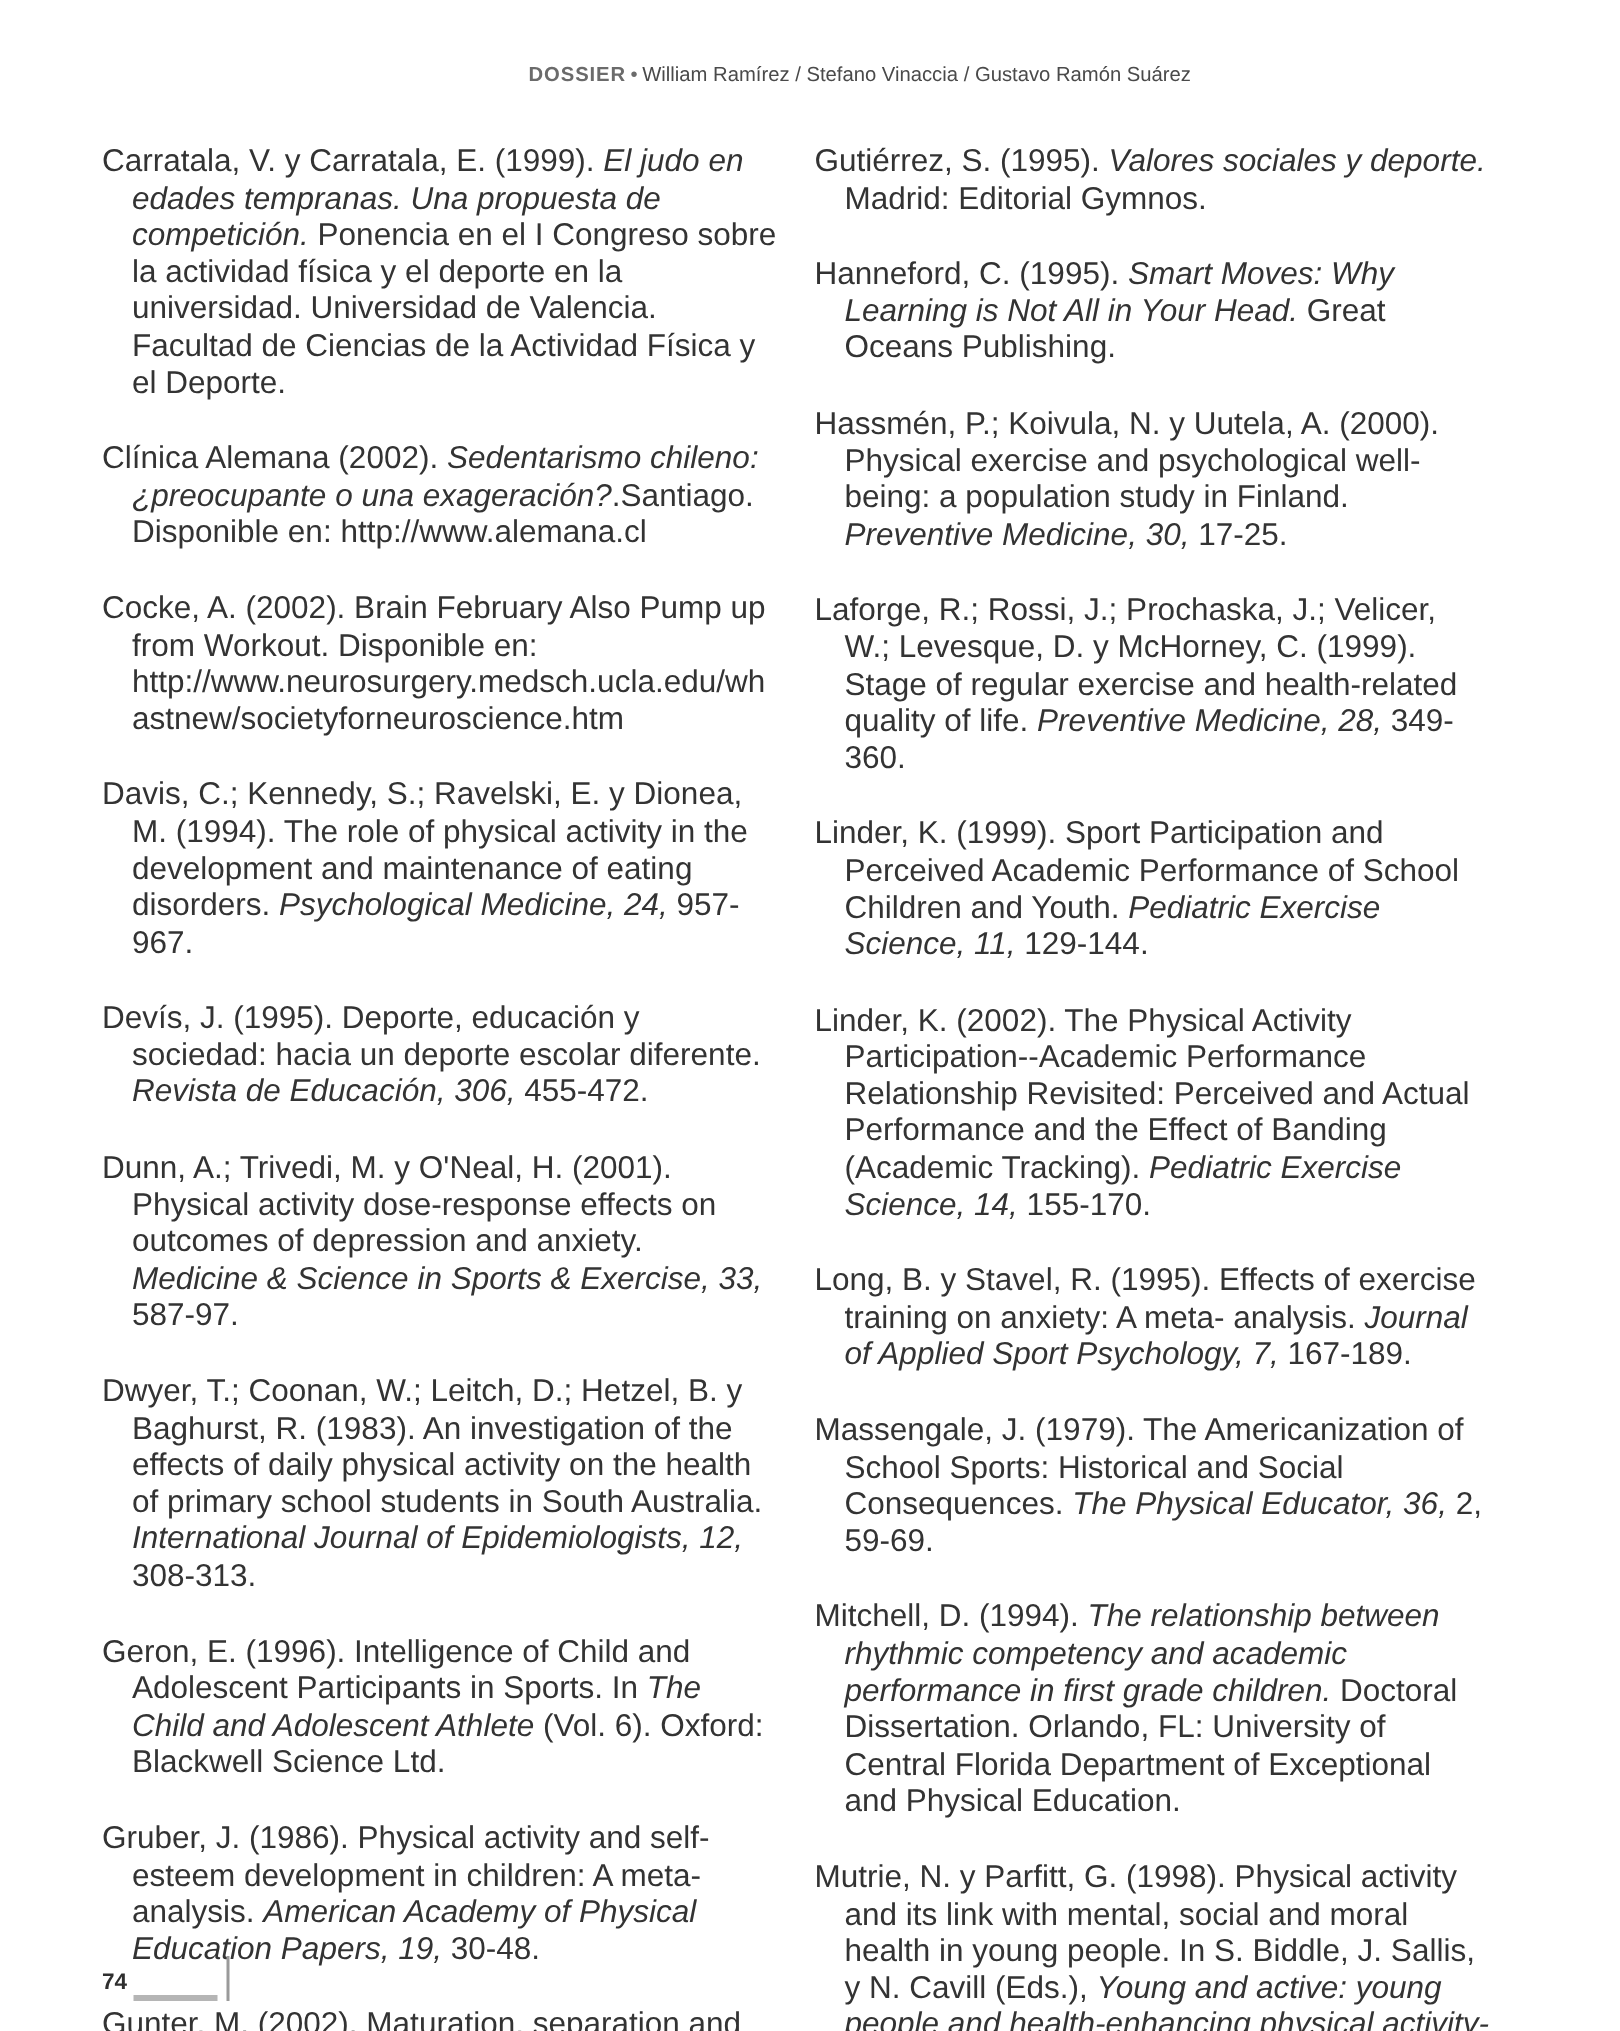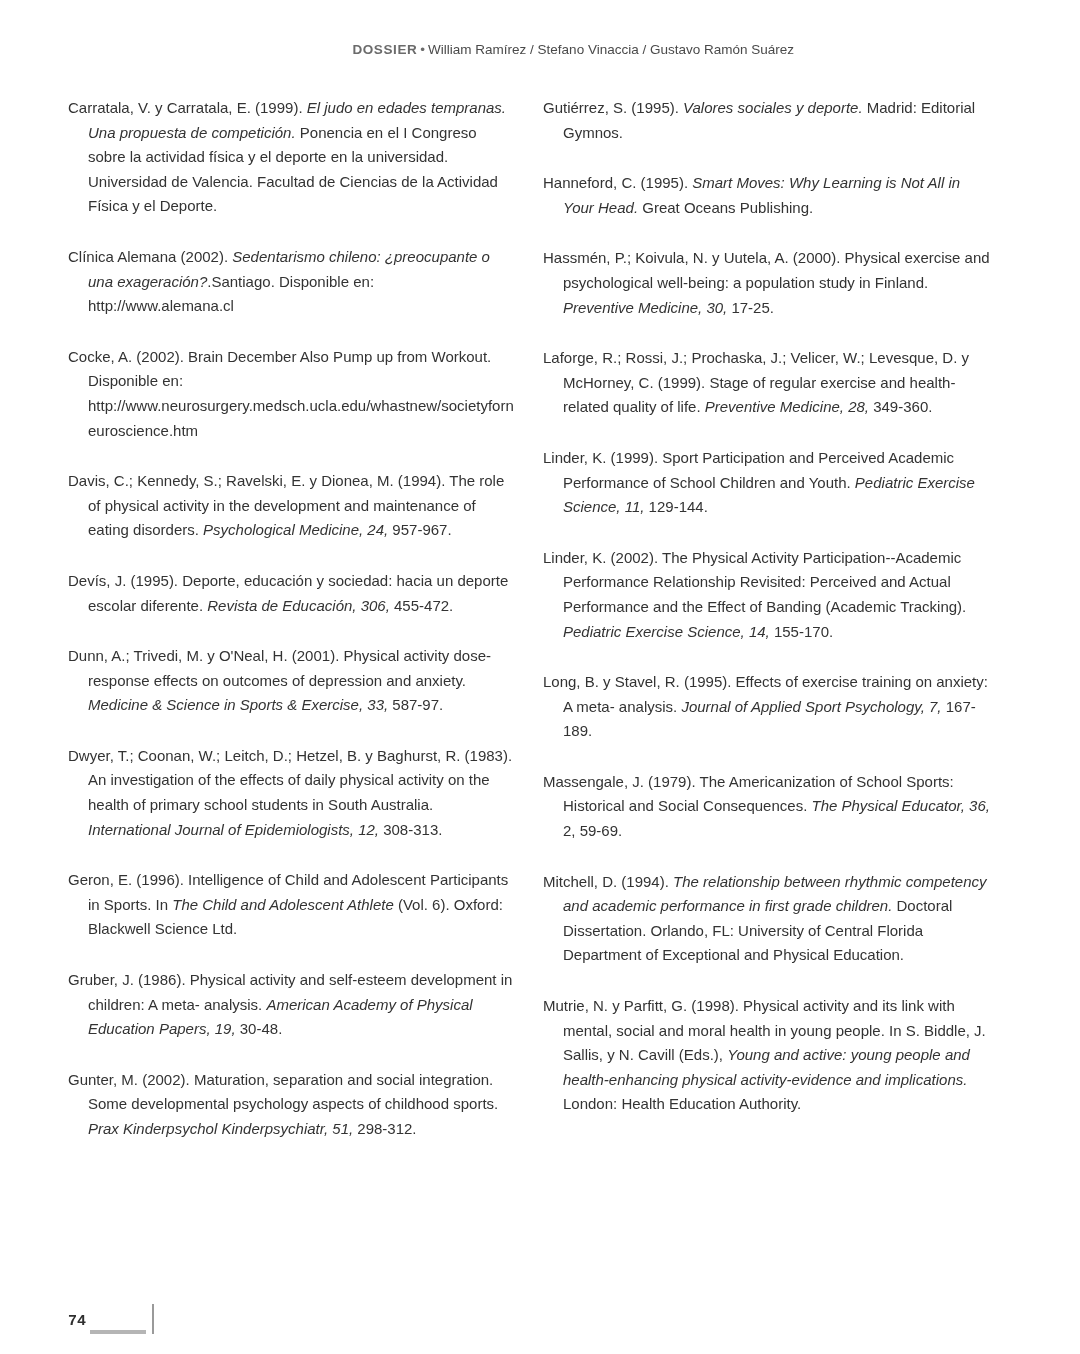--- a/index.html
+++ b/index.html
@@ -67,7 +67,7 @@
   }
 
   .reference {
-    font-size: 15px;
+    font-size: 21px;
     line-height: 24.6px;
     color: #333333;
     padding-left: 20px;

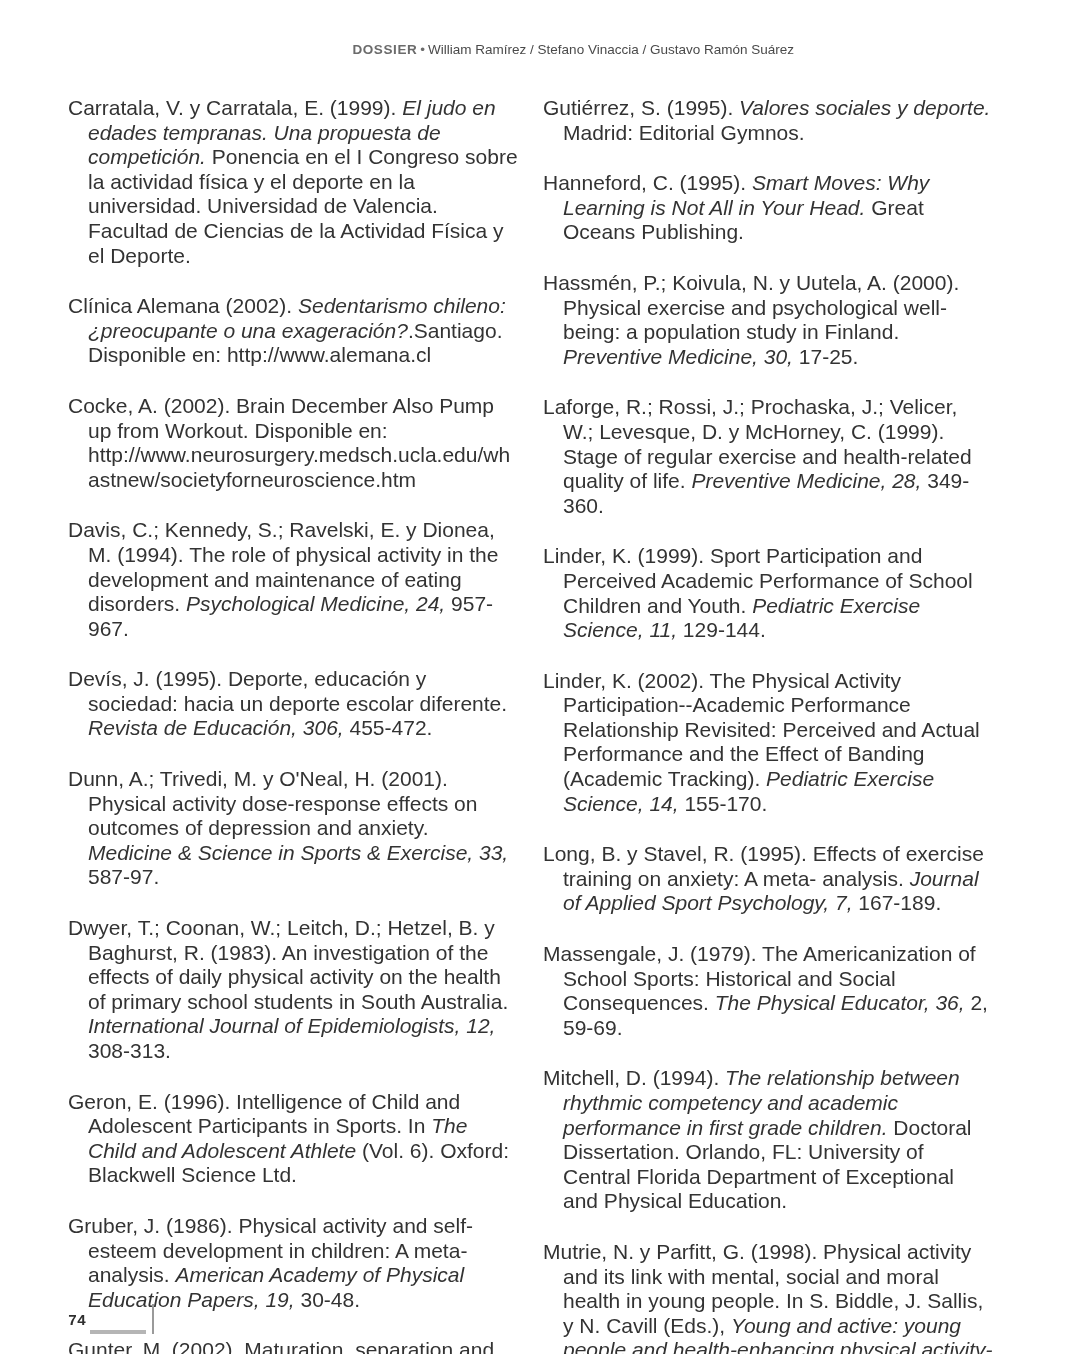--- a/index.html
+++ b/index.html
@@ -127,7 +127,7 @@
     <div class="column left">
         <p class="reference">Carratala, V. y Carratala, E. (1999). <i>El judo en edades tempranas. Una propuesta de competición.</i> Ponencia en el I Congreso sobre la actividad física y el deporte en la universidad. Universidad de Valencia. Facultad de Ciencias de la Actividad Física y el Deporte.</p>
         <p class="reference">Clínica Alemana (2002). <i>Sedentarismo chileno: ¿preocupante o una exageración?</i>.Santiago. Disponible en: http://www.alemana.cl</p>
-        <p class="reference">Cocke, A. (2002). Brain December Also Pump up from Workout. Disponible en: http://www.neurosurgery.medsch.ucla.edu/whastnew/societyforneuroscience.htm</p>
+        <p class="reference">Cocke, A. (2002). Brain February Also Pump up from Workout. Disponible en: http://www.neurosurgery.medsch.ucla.edu/whastnew/societyforneuroscience.htm</p>
         <p class="reference">Davis, C.; Kennedy, S.; Ravelski, E. y Dionea, M. (1994). The role of physical activity in the development and maintenance of eating disorders. <i>Psychological Medicine, 24,</i> 957-967.</p>
         <p class="reference">Devís, J. (1995). Deporte, educación y sociedad: hacia un deporte escolar diferente. <i>Revista de Educación, 306,</i> 455-472.</p>
         <p class="reference">Dunn, A.; Trivedi, M. y O'Neal, H. (2001). Physical activity dose-response effects on outcomes of depression and anxiety. <i>Medicine &amp; Science in Sports &amp; Exercise, 33,</i> 587-97.</p>

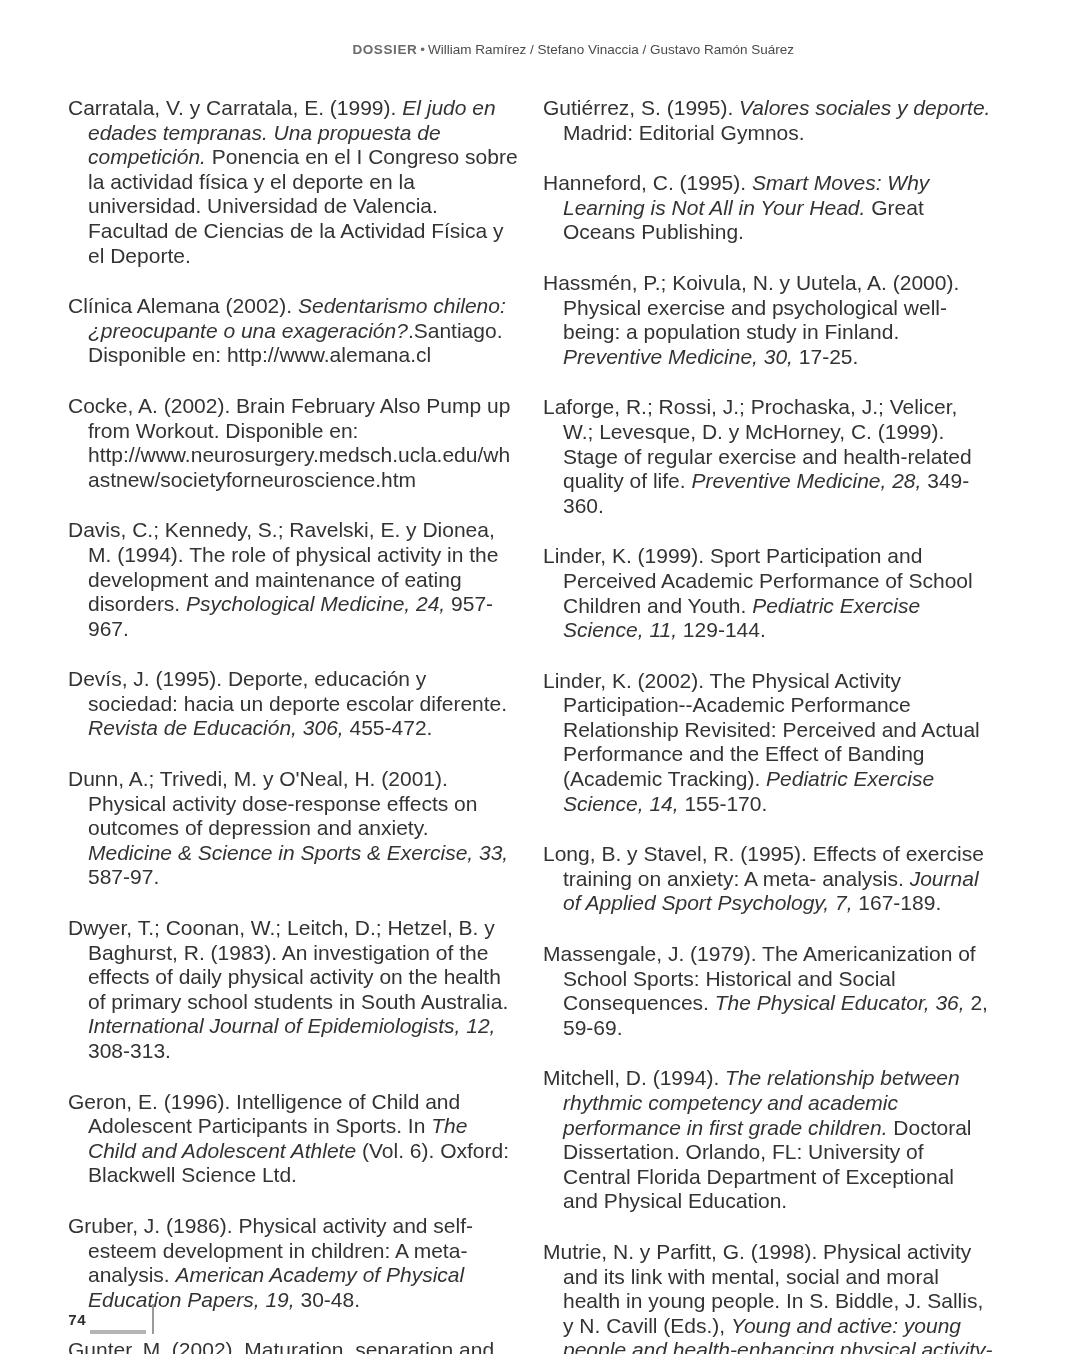--- a/index.html
+++ b/index.html
@@ -98,7 +98,6 @@
     color: #2f2f2f;
     line-height: 1;
     padding-bottom: 5px;
-    font-family: Liberation Mono, monospace;
   }
   .folio-rule {
     width: 56px;

